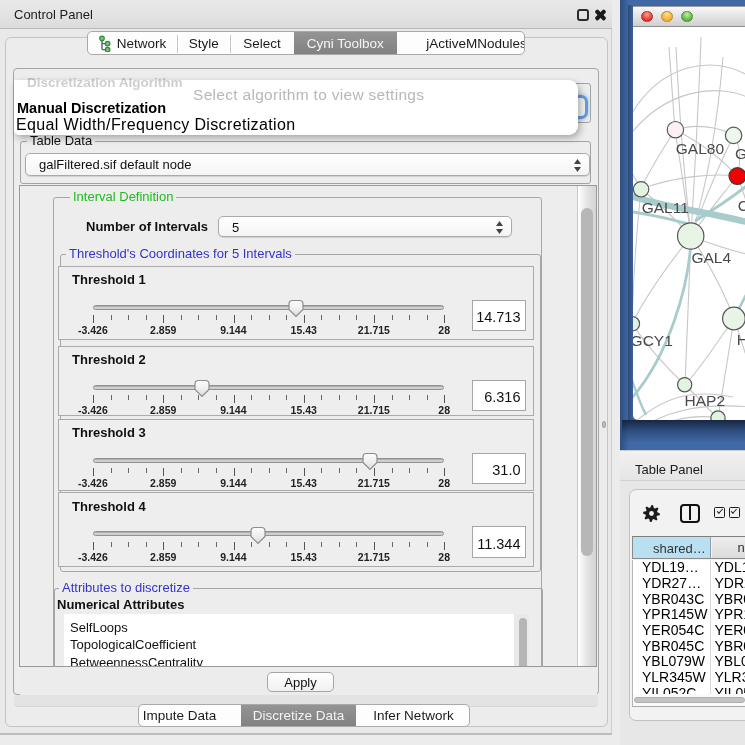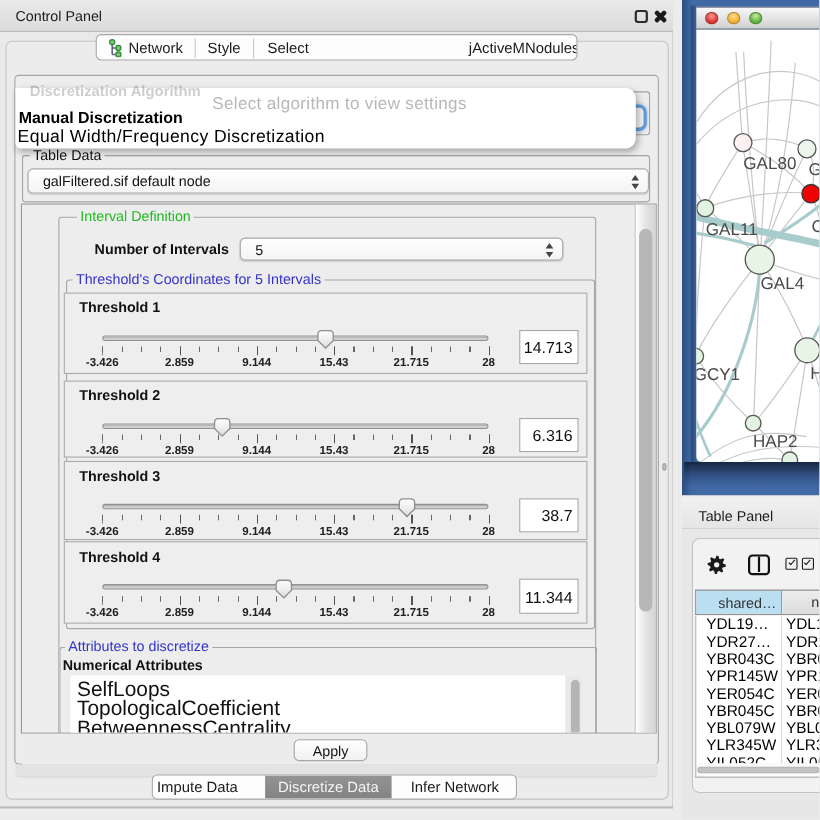--- a/index.html
+++ b/index.html
@@ -36,6 +36,7 @@
     <div class="tseg" style="left:89px;width:53.5px;">Style</div>
     <div class="abs" style="left:142px;top:3px;width:1px;height:18px;background:#c8c8c8;"></div>
     <div class="tseg" style="left:142.5px;width:63px;">Select</div>
+    <div class="tseg tsegdark" style="left:205.5px;width:103.5px;">Cyni Toolbox</div>
     <div class="tseg" style="left:309px;width:129px;margin-left:15px;">jActiveMNodules</div>
   </div>
 <div class="gb" style="left:20px;top:83px;width:571px;height:40px;"></div>

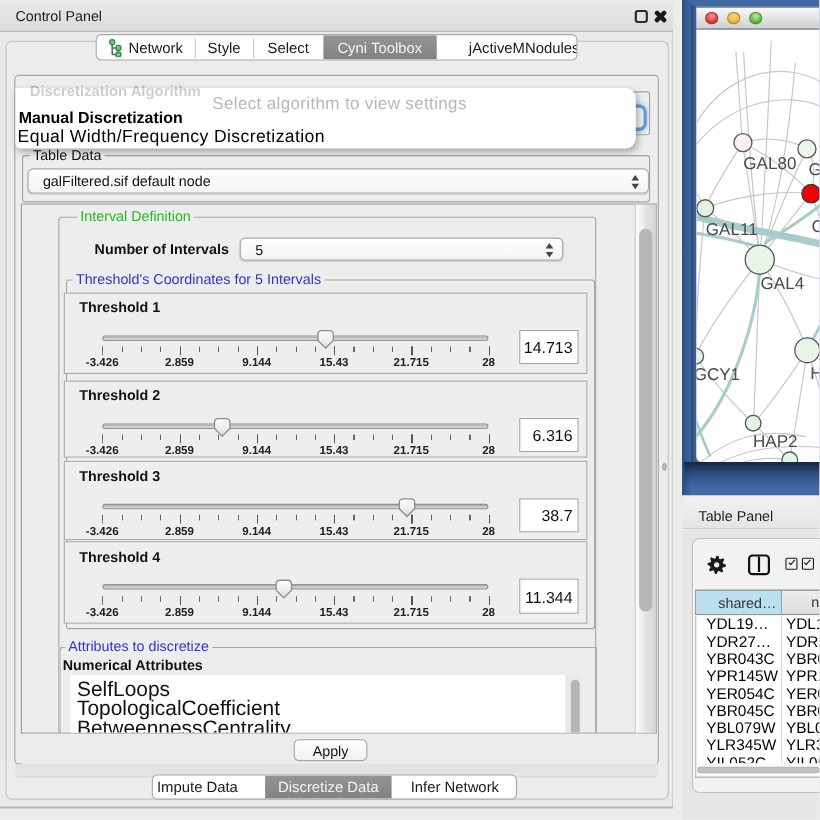--- a/index.html
+++ b/index.html
@@ -132,7 +132,7 @@
       </defs>
       <path d="M2 5 Q2 1.5 5.5 1.5 L12.5 1.5 Q16 1.5 16 5 L16 10.5 L9 17.5 L2 10.5 Z" fill="url(#thg3)" stroke="#8d8d8d" stroke-width="1.2"></path>
     </svg>
-    <div class="abs" style="left:412.5px;top:33px;width:54px;height:31.5px;background:#fff;border:1px solid #a6a6a6;display:flex;align-items:center;justify-content:flex-end;padding-top:4px;padding-right:4px;font-size:14.5px;color:#111;">38.7</div>
+    <div class="abs" style="left:412.5px;top:33px;width:54px;height:31.5px;background:#fff;border:1px solid #a6a6a6;display:flex;align-items:center;justify-content:flex-end;padding-top:4px;padding-right:4px;font-size:14.5px;color:#111;">31.0</div>
   </div>
 <div class="abs" style="left:58px;top:492.0px;width:475.5px;height:75.0px;background:#eeeeee;border:1px solid #ababab;">
     <div class="abs bold" style="left:13px;top:5.5px;font-size:13px;color:#111;">Threshold 4</div>

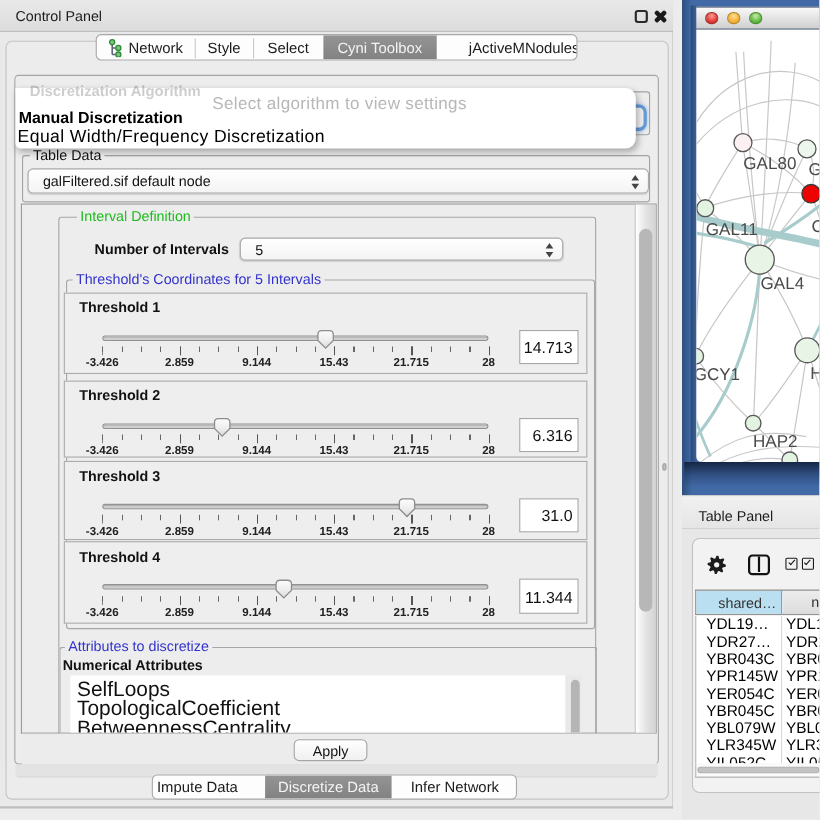--- a/index.html
+++ b/index.html
@@ -160,7 +160,7 @@
 <div class="gb" style="left:53.5px;top:588px;width:489px;height:79px;border-color:#a6a6a6;border-bottom:none;border-radius:3px 3px 0 0;"></div>
 <div class="gblabel" style="left:59px;top:581px;color:#3333cc;">Attributes to discretize</div>
 <div class="abs bold" style="left:57px;top:597px;font-size:13px;color:#111;">Numerical Attributes</div>
-<div class="abs" style="left:64px;top:614px;width:450px;height:52px;background:#fff;overflow:hidden;font-size:19px;color:#111;">
+<div class="abs" style="left:64px;top:614px;width:450px;height:52px;background:#fff;overflow:hidden;font-size:13px;color:#111;">
     <div style="padding:4.5px 0 0 6px;line-height:17.9px;">SelfLoops<br>TopologicalCoefficient<br>BetweennessCentrality</div>
   </div>
 <div class="abs" style="left:514px;top:614px;width:14.5px;height:52px;background:#e9e9e9;"></div>

